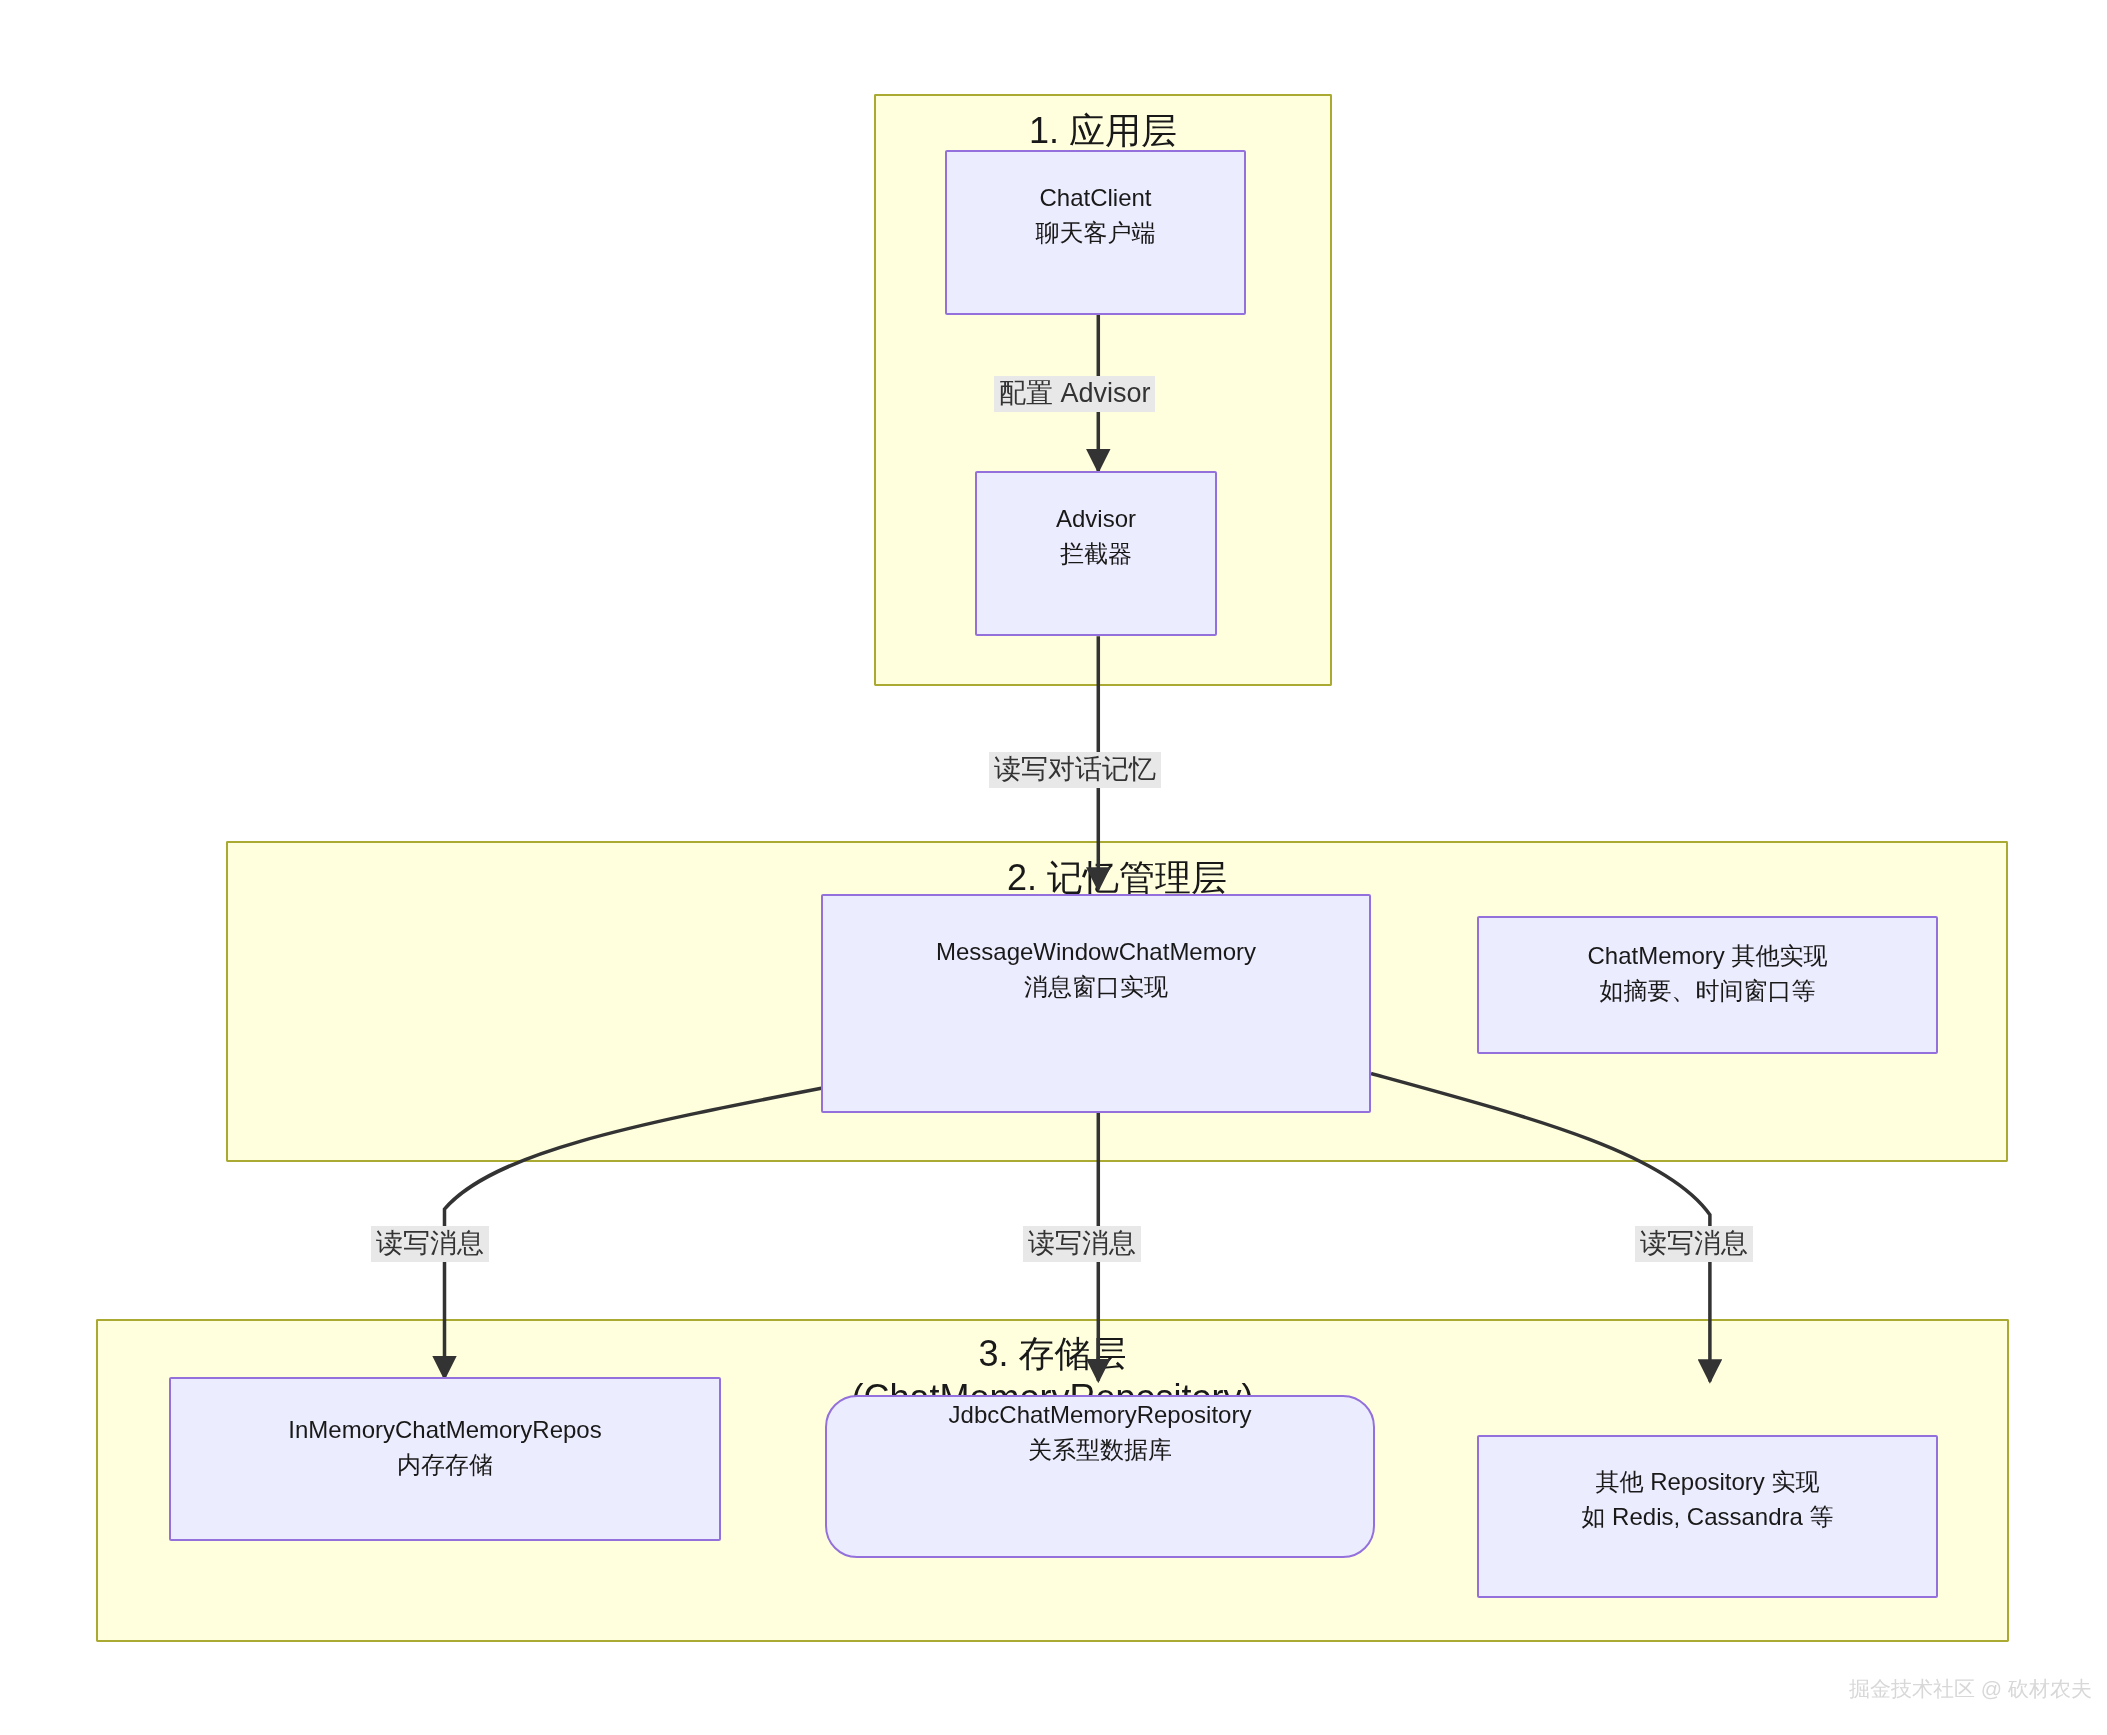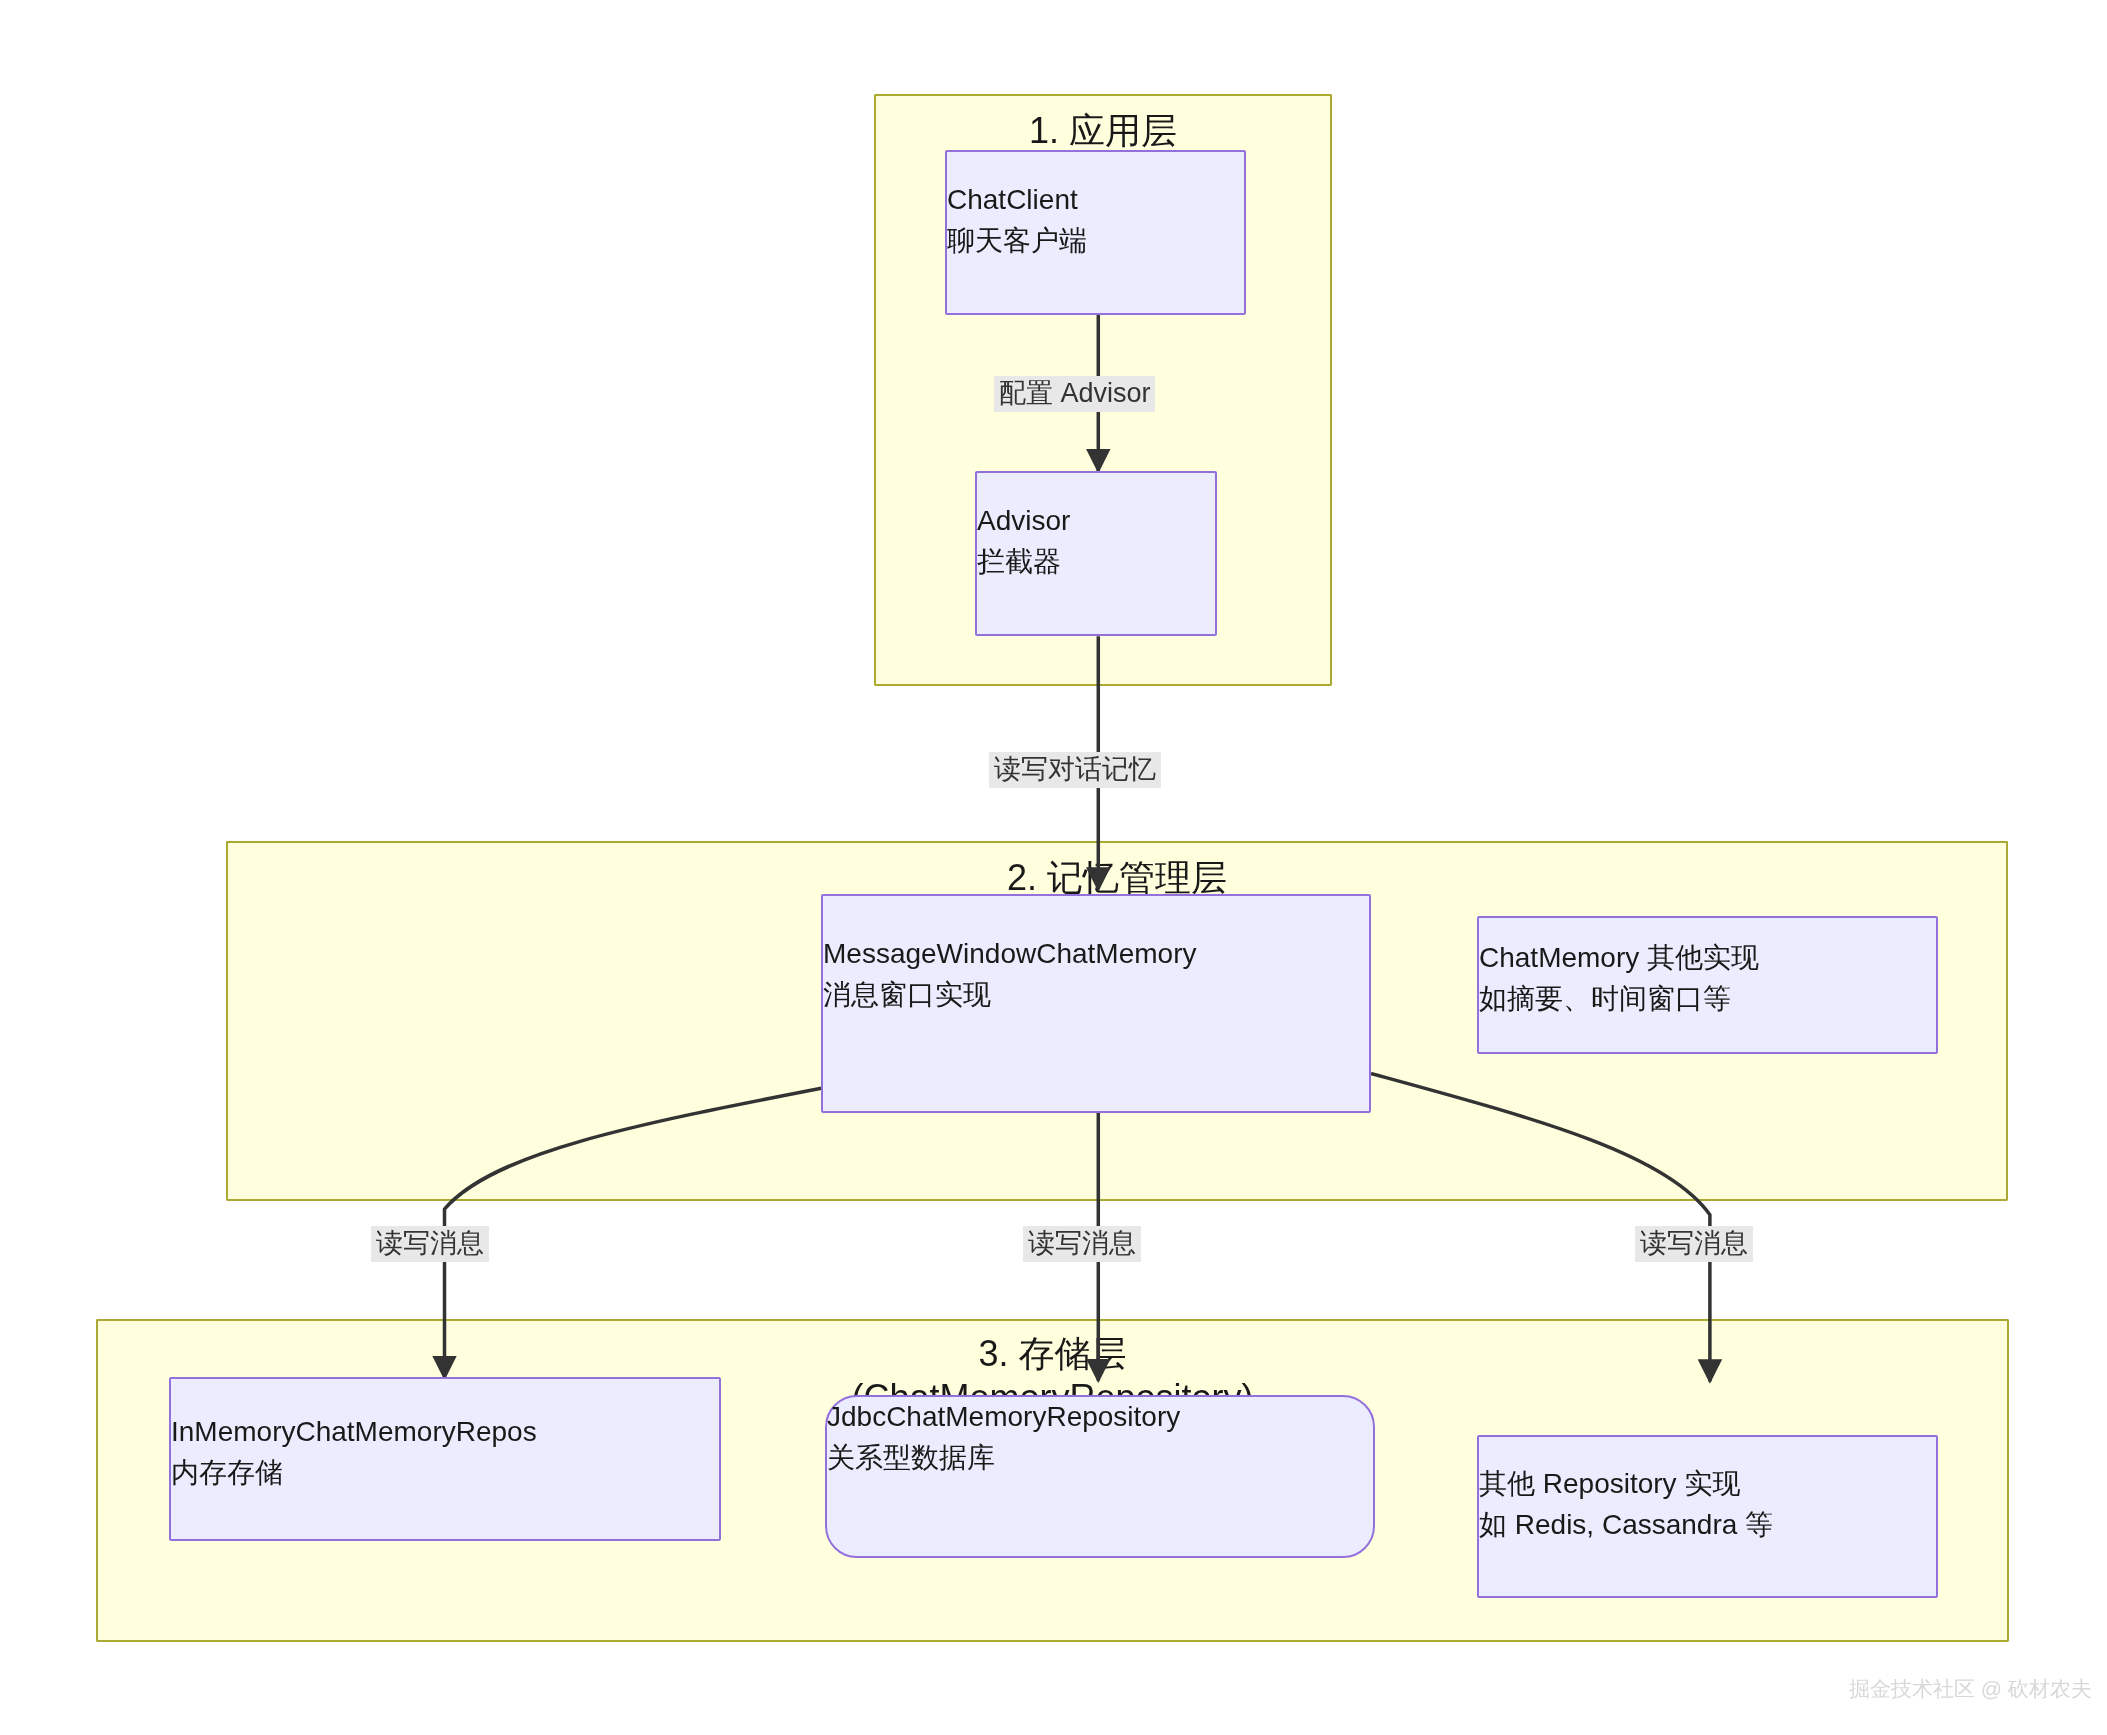--- a/index.html
+++ b/index.html
@@ -41,8 +41,9 @@
     box-sizing:border-box;
     display:flex;
     flex-direction:column;
+    align-items:center;
     color:#191919;
-    font-size:28px;
+    font-size:24px;
     line-height:1.46;
     overflow:visible;
   }

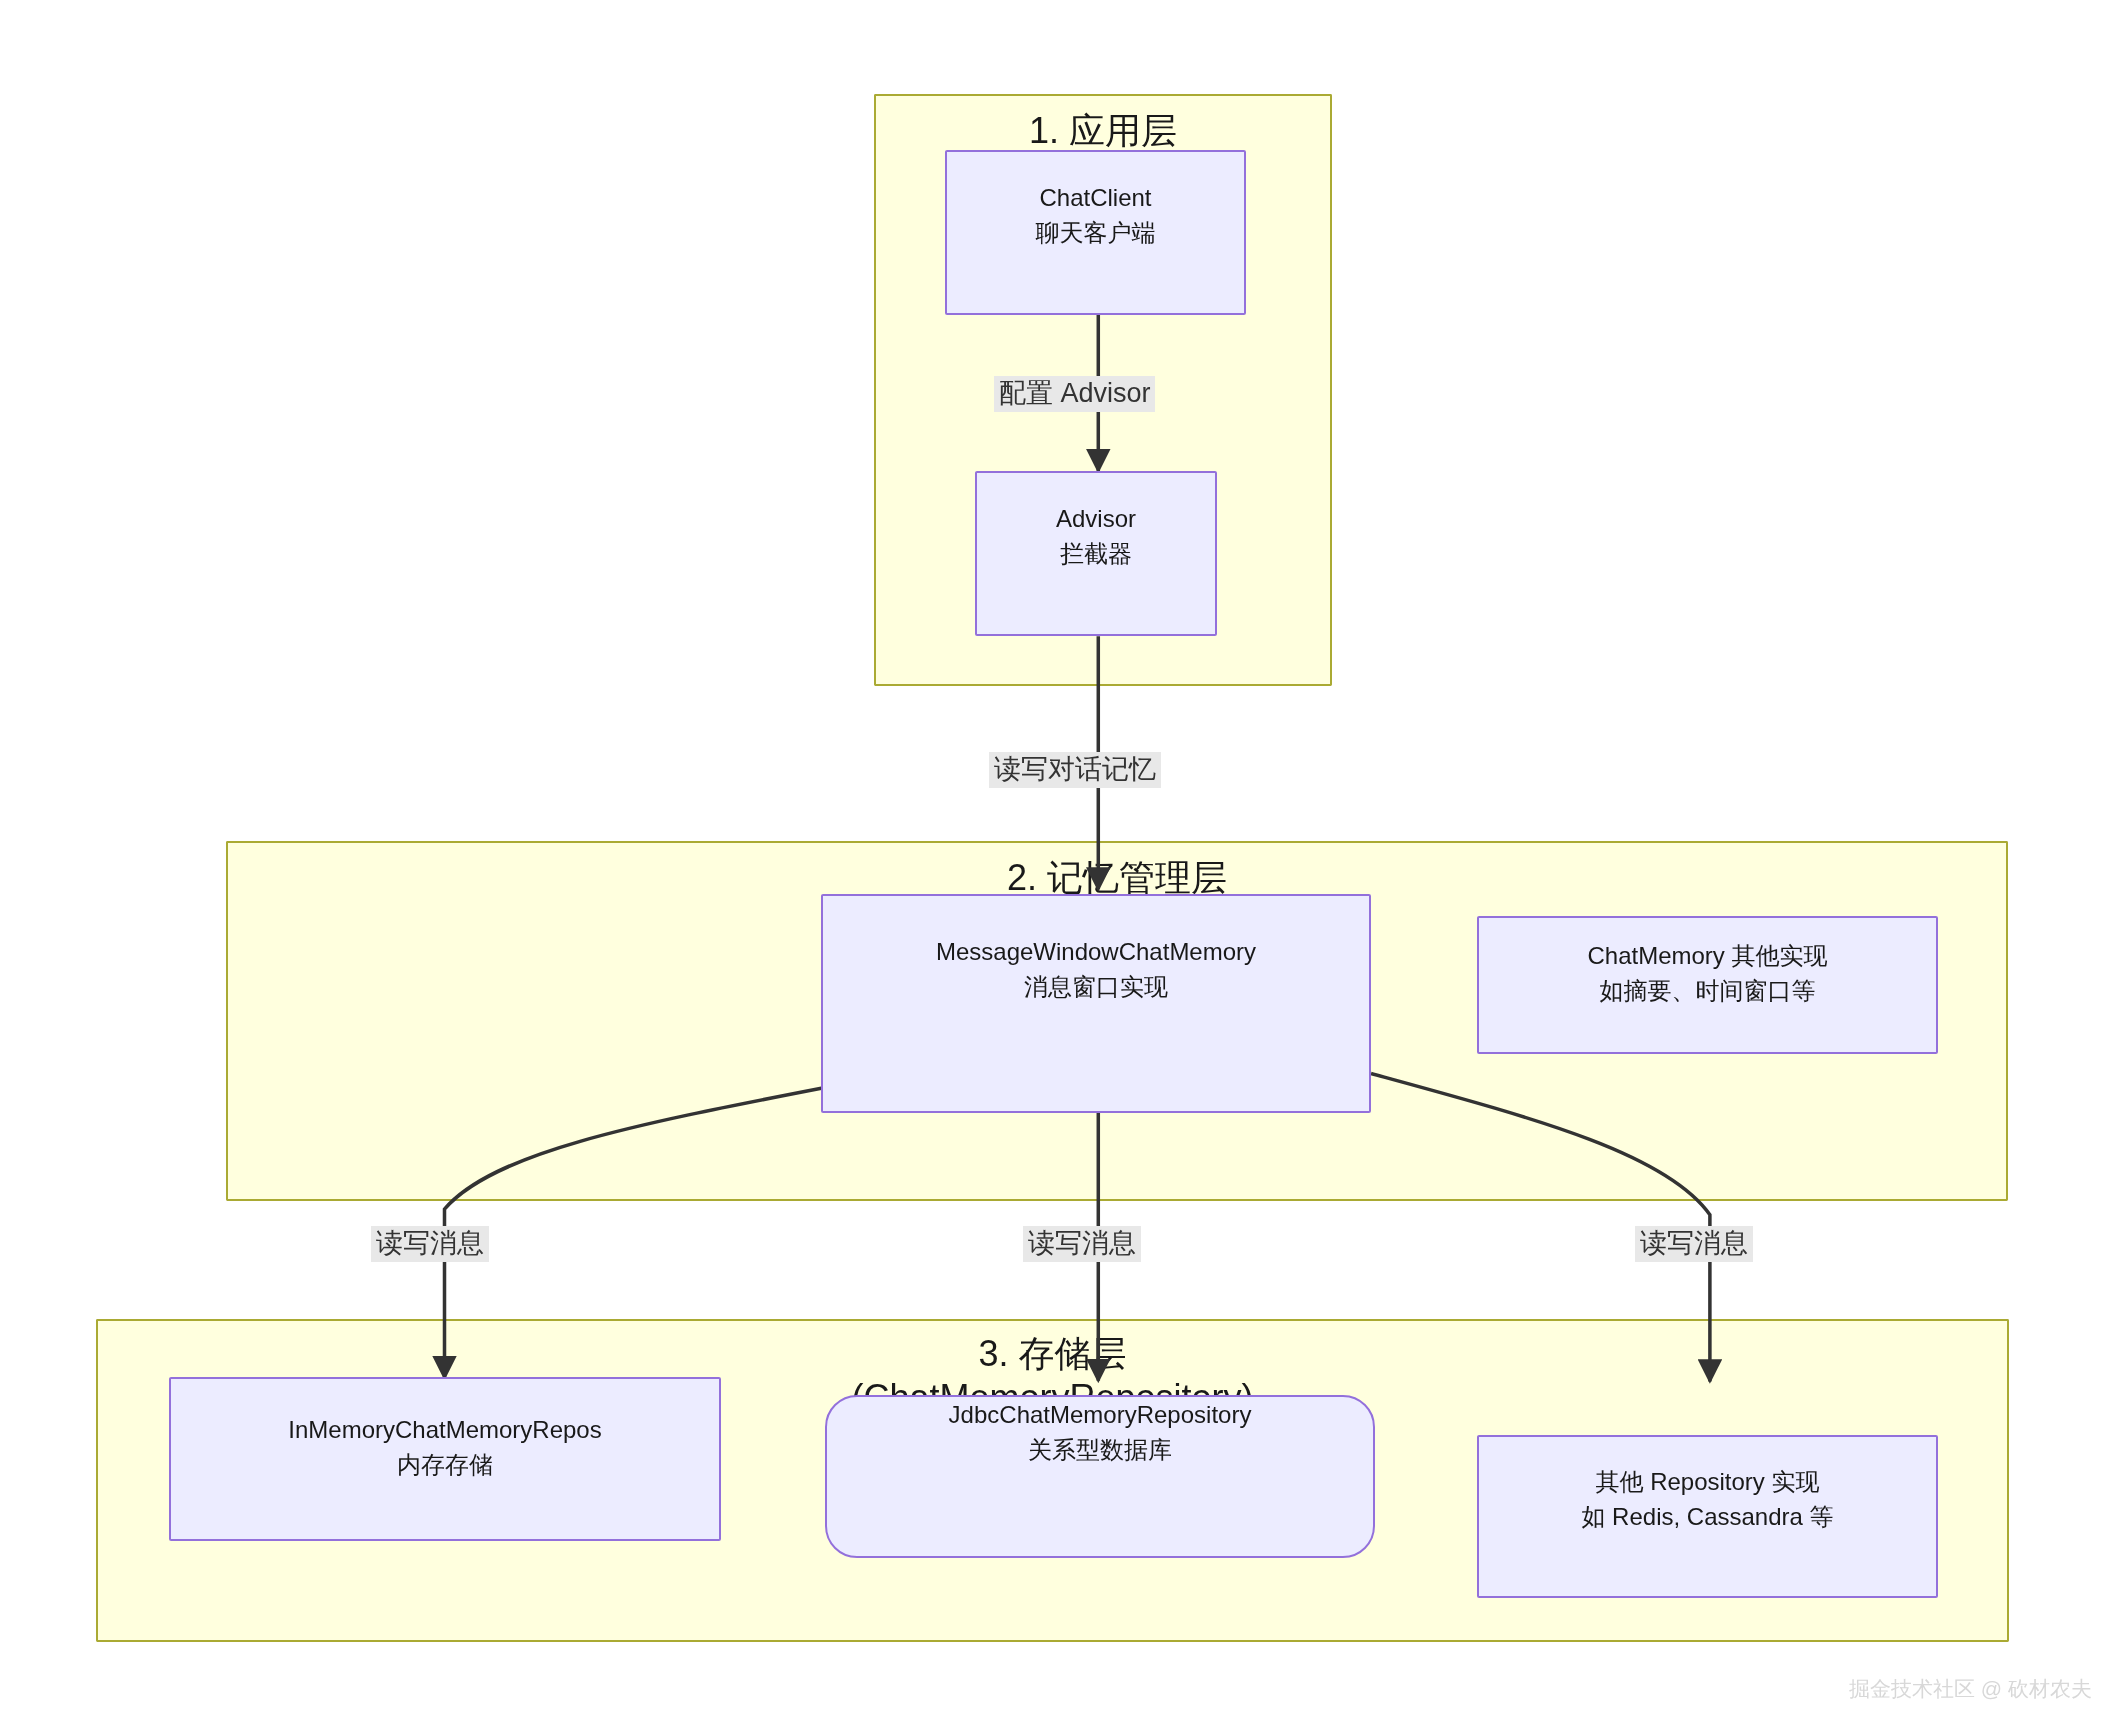--- a/index.html
+++ b/index.html
@@ -79,7 +79,7 @@
     <div class="cluster-title" style="top:12.7px;">1. 应用层</div>
   </div>
 
-  <div class="cluster" style="left:226px;top:841px;width:1782px;height:360px;">
+  <div class="cluster" style="left:226px;top:841px;width:1782px;height:321px;">
     <div class="cluster-title" style="top:12.7px;">2. 记忆管理层</div>
   </div>
 

